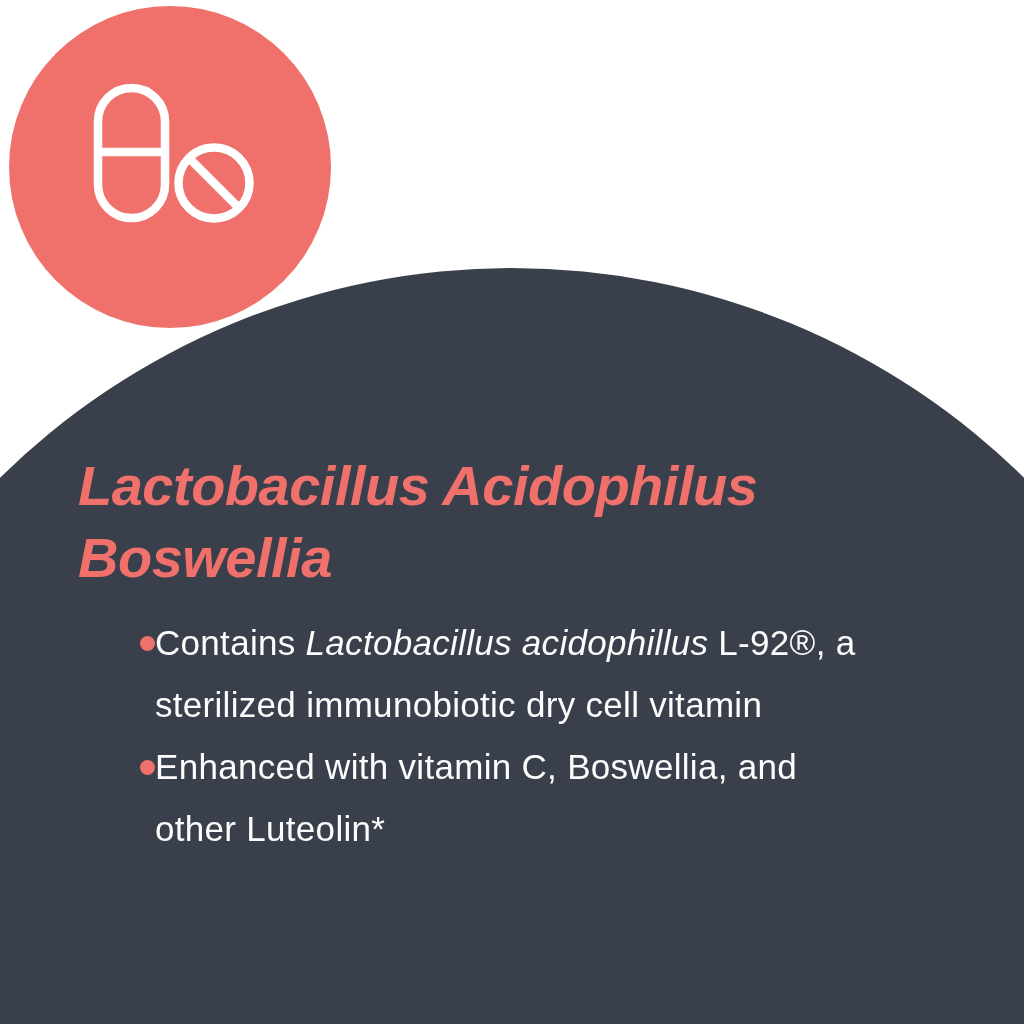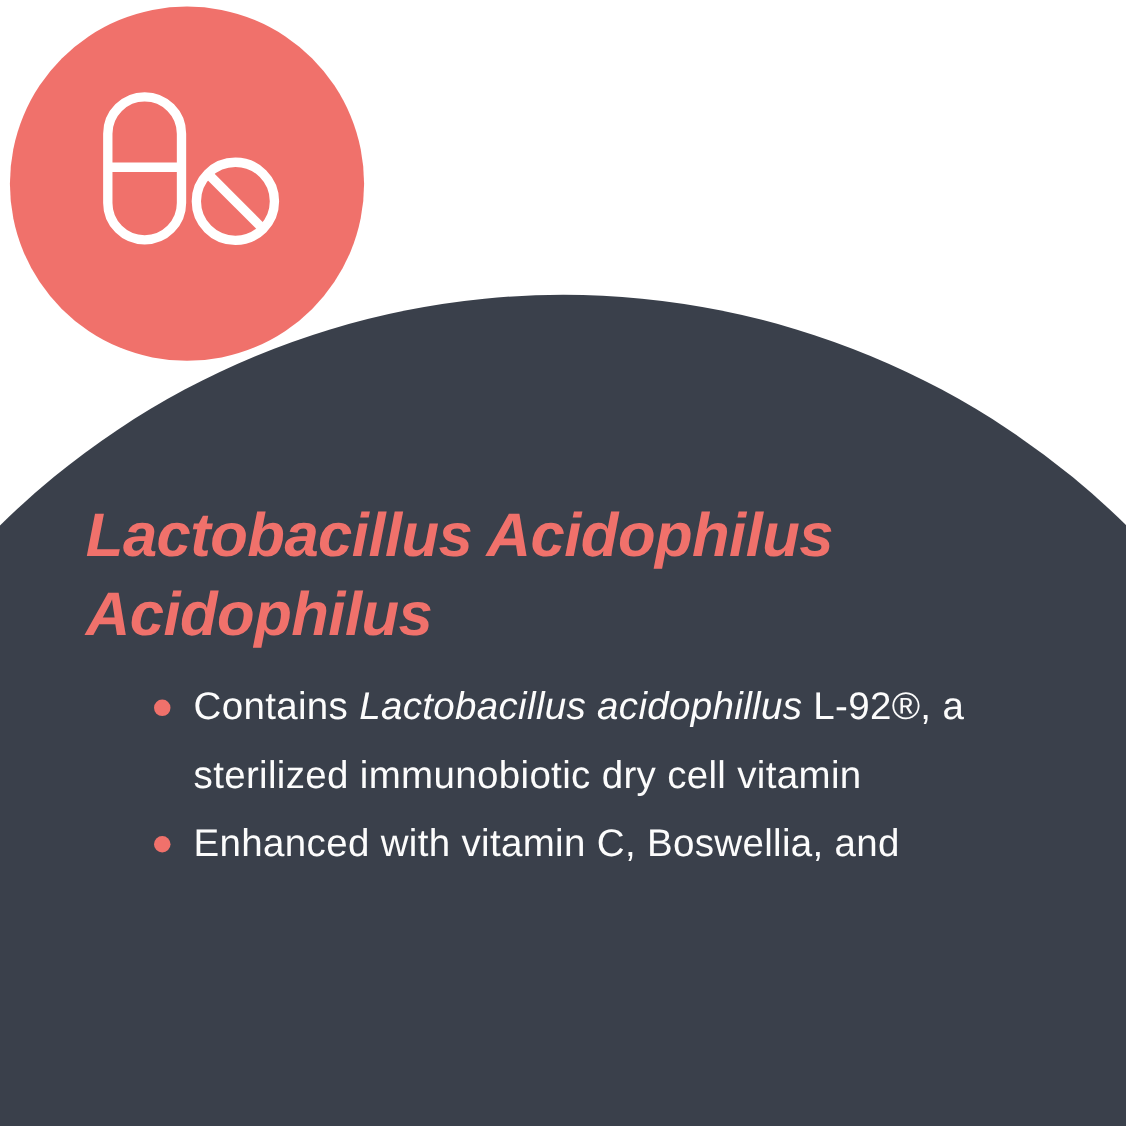--- a/index.html
+++ b/index.html
@@ -96,7 +96,7 @@
   <div class="content">
     <h1 class="title">
       <span class="title-line">Lactobacillus Acidophilus</span>
-      <span class="title-line">Acidophilus</span>
+      <span class="title-line">Boswellia</span>
     </h1>
     <div class="bullets" id="bullets">
         <div class="bullet-row">

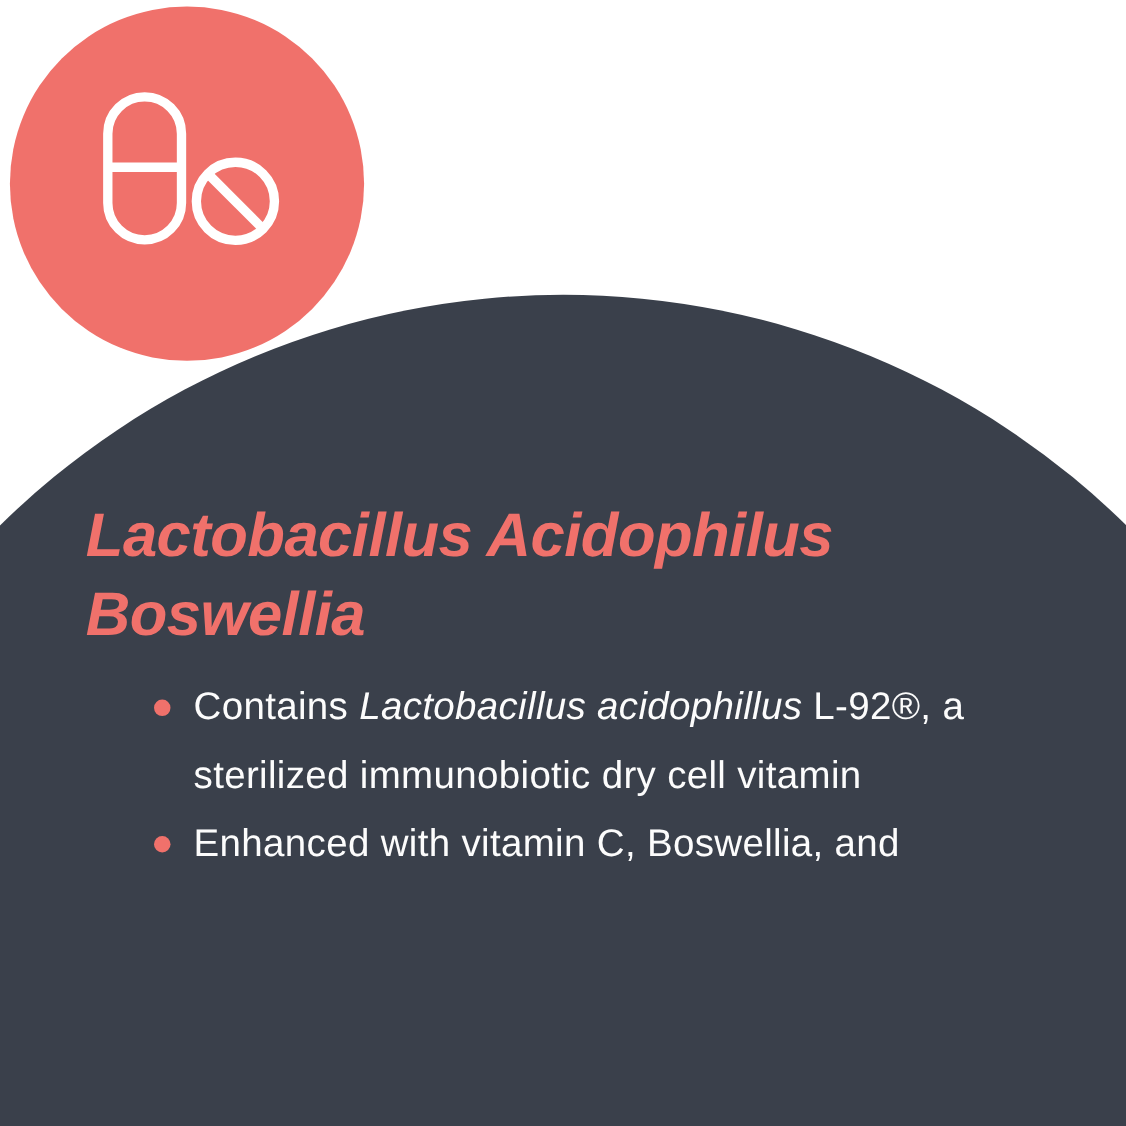--- a/index.html
+++ b/index.html
@@ -63,7 +63,6 @@
     margin-top: 24px;
   }
   .bullet-text {
-    margin-left: 21px;
     color: var(--light, #FCFCFC);
     font-size: 35px;
     line-height: 62px;

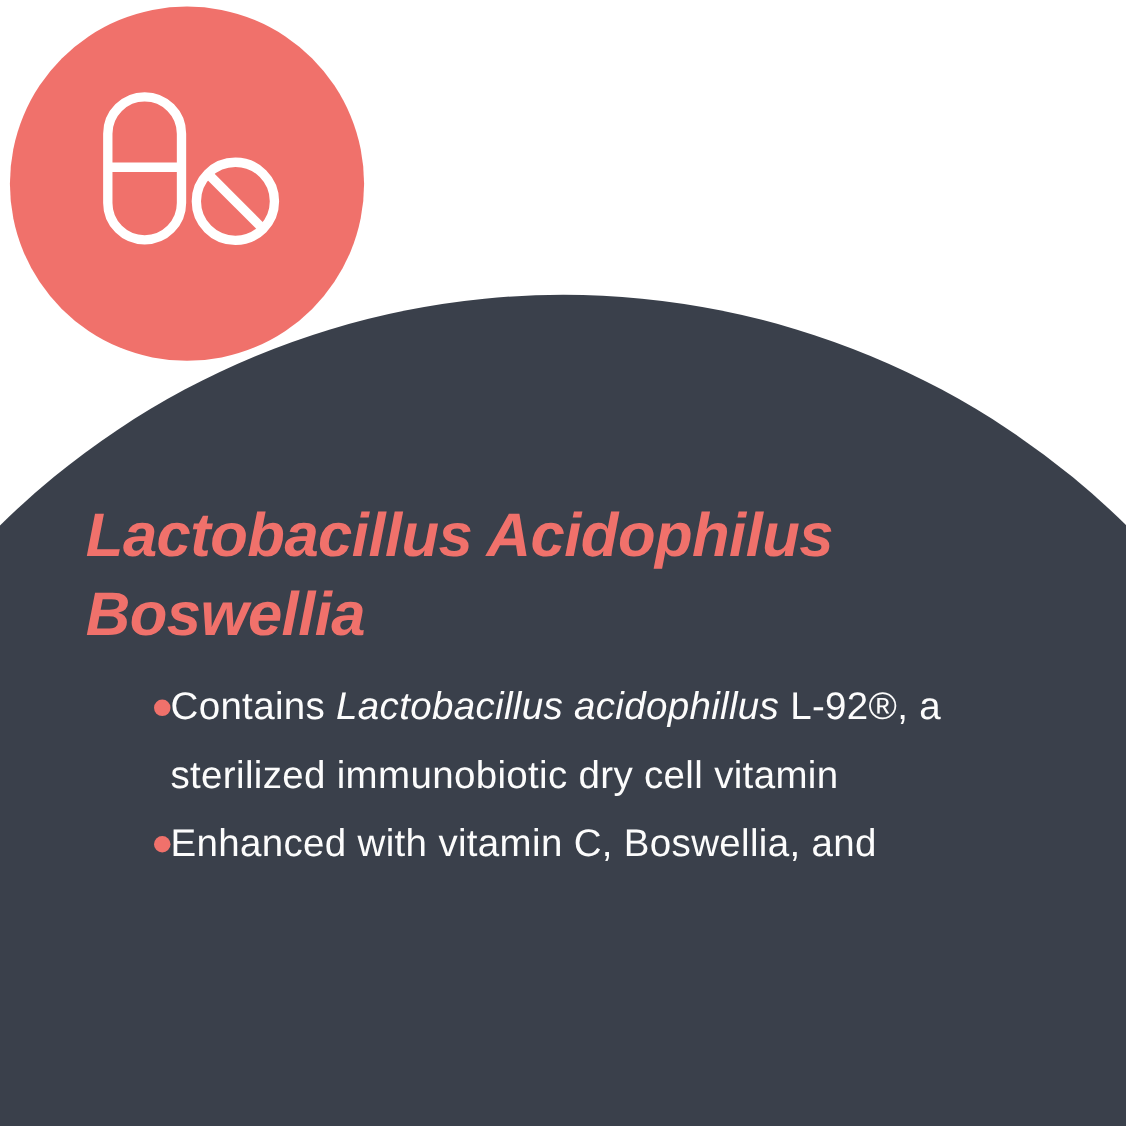--- a/index.html
+++ b/index.html
@@ -109,6 +109,7 @@
           <span class="dot"></span>
           <div class="bullet-text">
             <div class="bline"><span>Enhanced with vitamin C, Boswellia, and</span></div>
+            <div class="bline"><span>other Luteolin*</span></div>
           </div>
         </div>
       </div>

